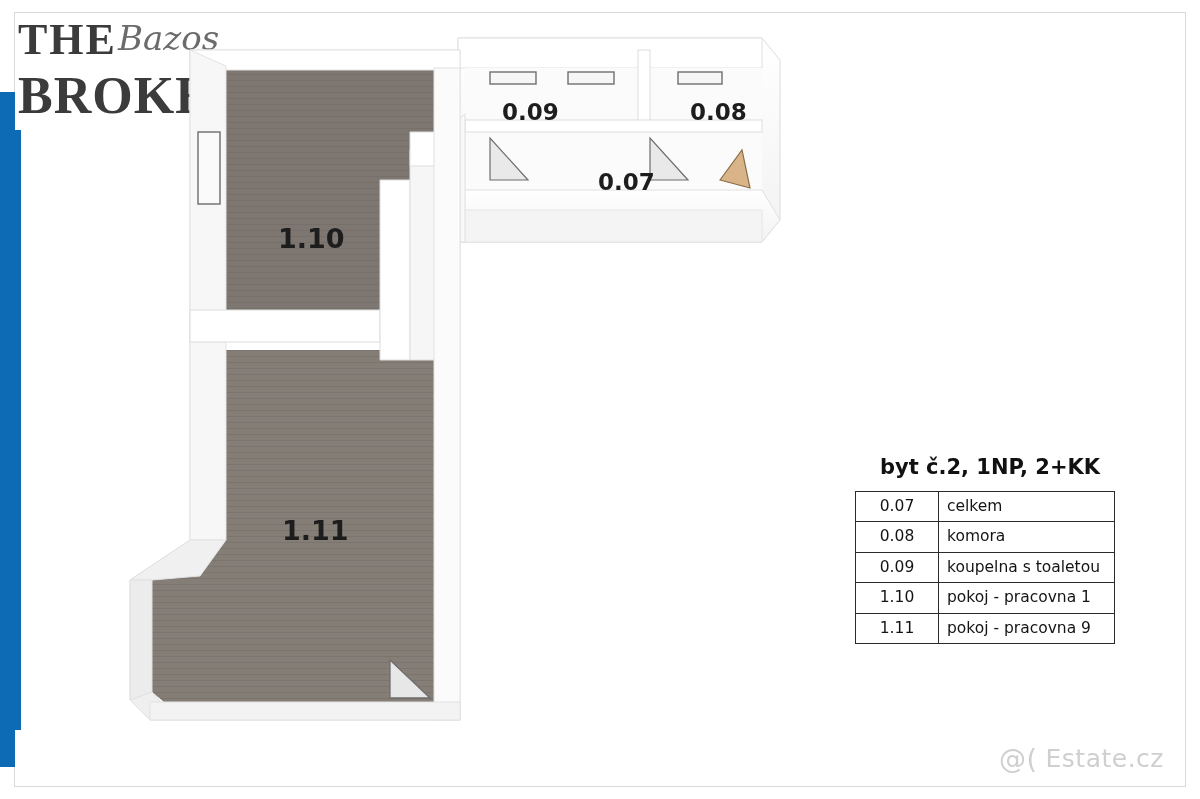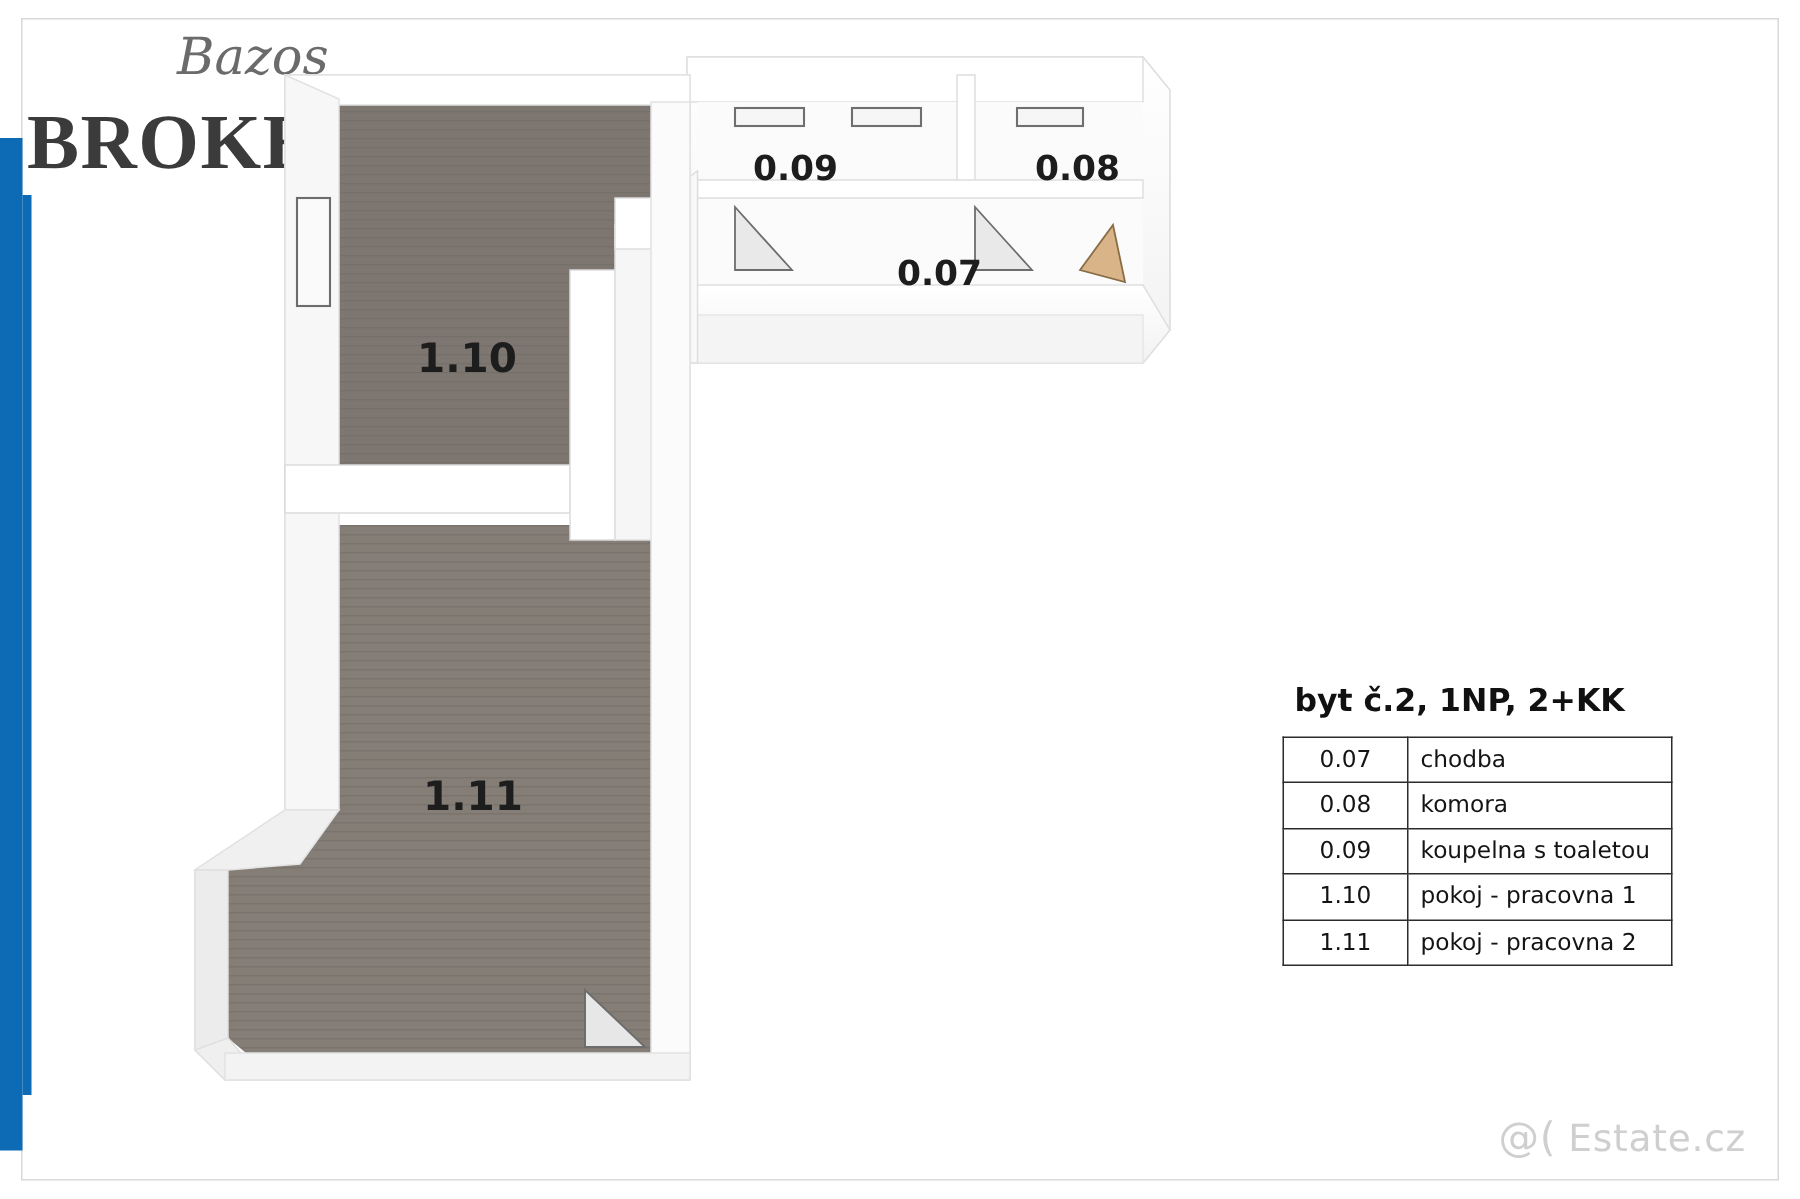--- a/index.html
+++ b/index.html
@@ -167,6 +167,7 @@
   </div>
 
   <div class="logo">
+    <div class="the">THE</div>
     <div class="estate">Bazos</div>
     <div class="brokers">BROKERS</div>
   </div>

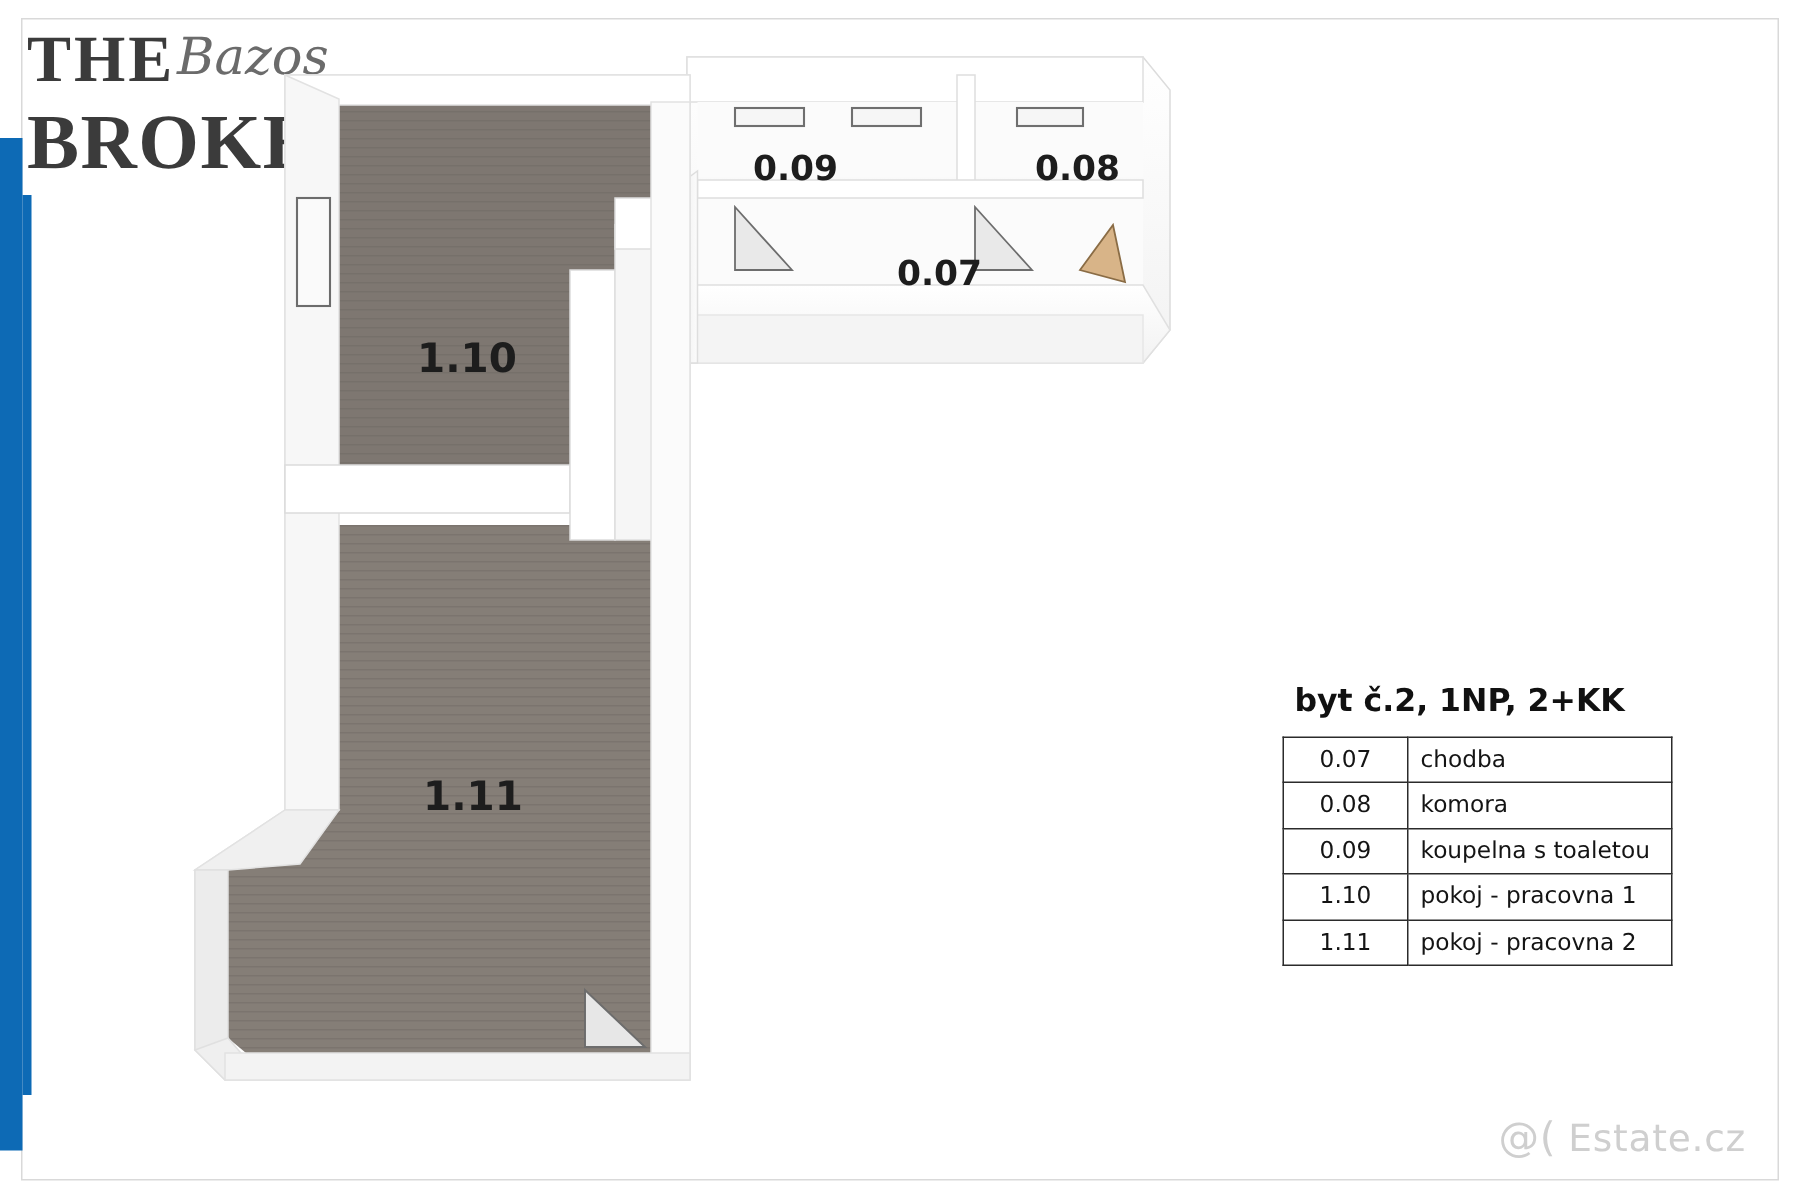--- a/index.html
+++ b/index.html
@@ -110,6 +110,7 @@
     color: #111111;
     margin: 0 0 12px 8px;
     white-space: nowrap;
+    text-align: center;
   }
   table.legend-table {
     border-collapse: collapse;

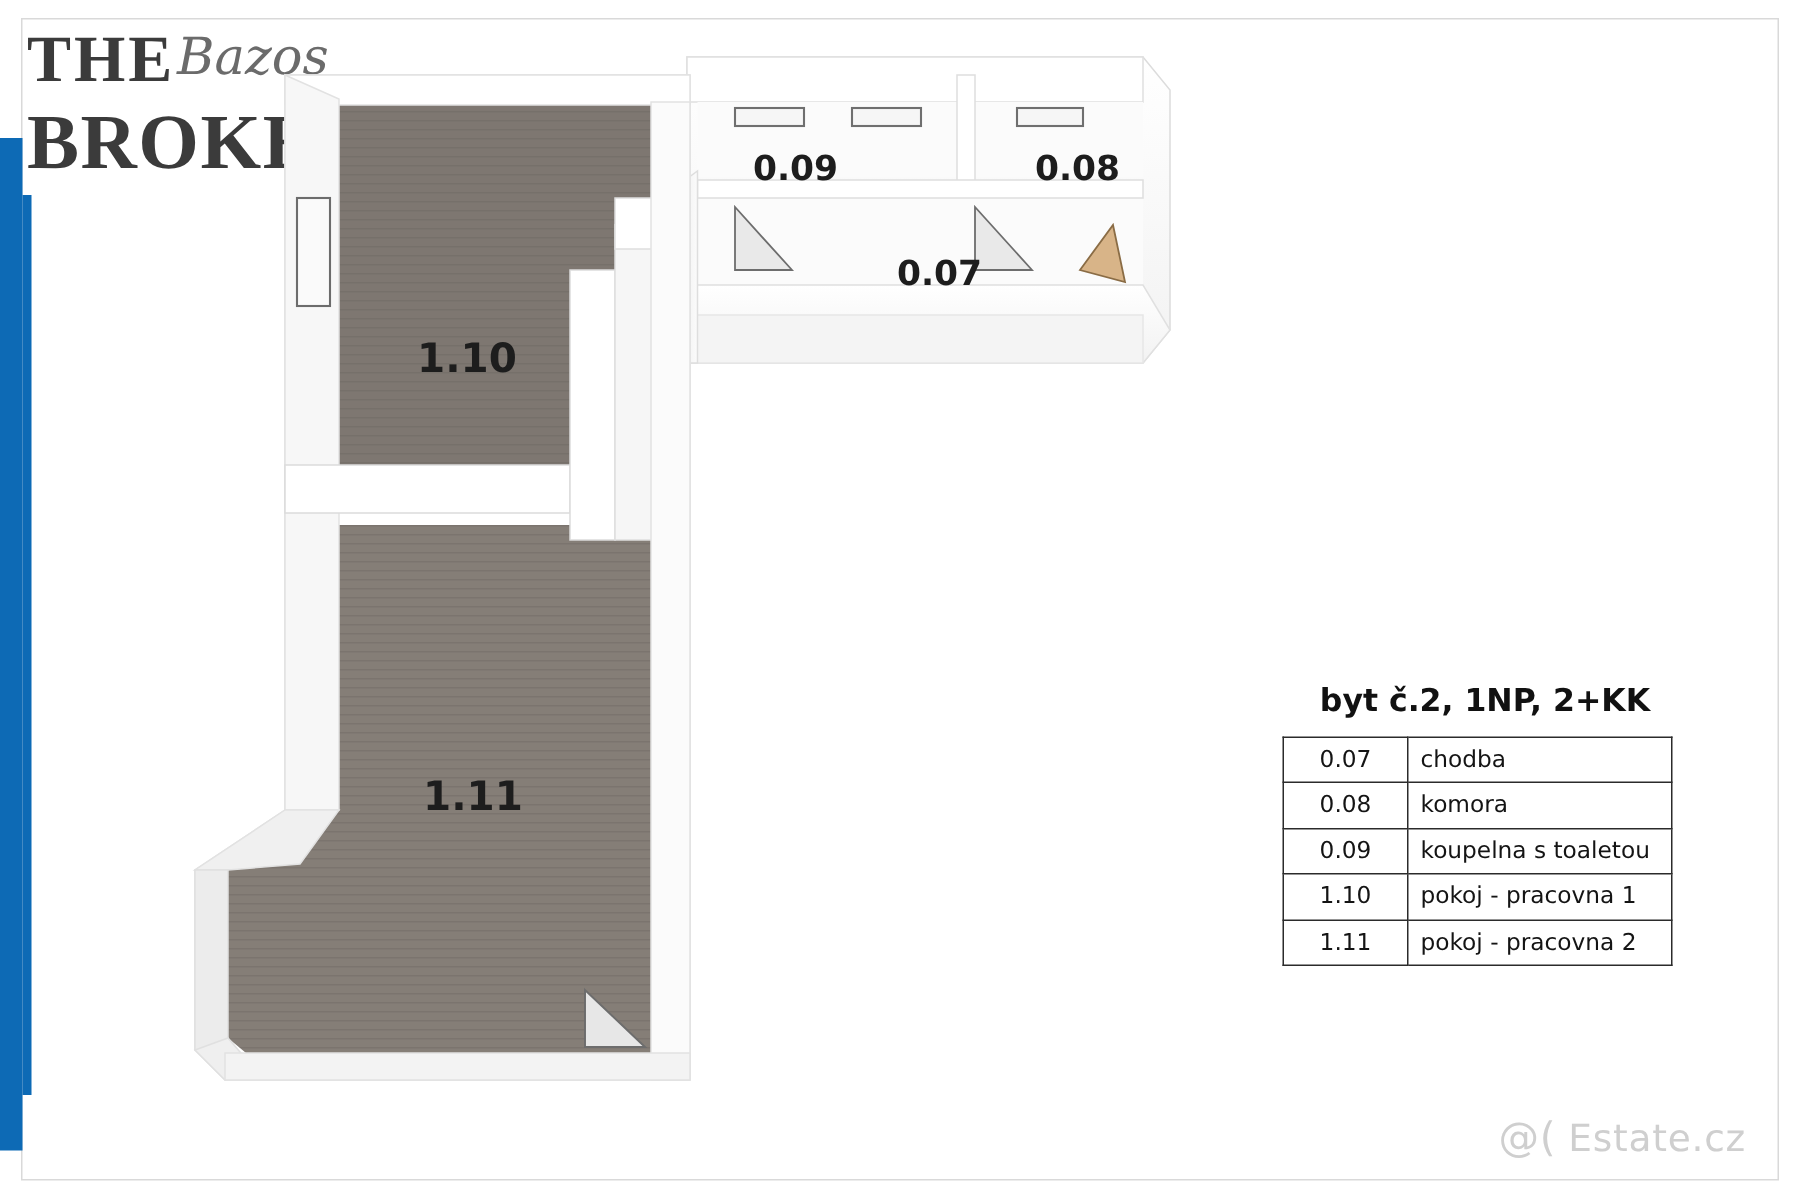--- a/index.html
+++ b/index.html
@@ -266,7 +266,7 @@
       <tbody>
         <tr>
           <td class="code">0.07</td>
-          <td class="name">chodba</td>
+          <td class="name">celkem</td>
         </tr>
         <tr>
           <td class="code">0.08</td>

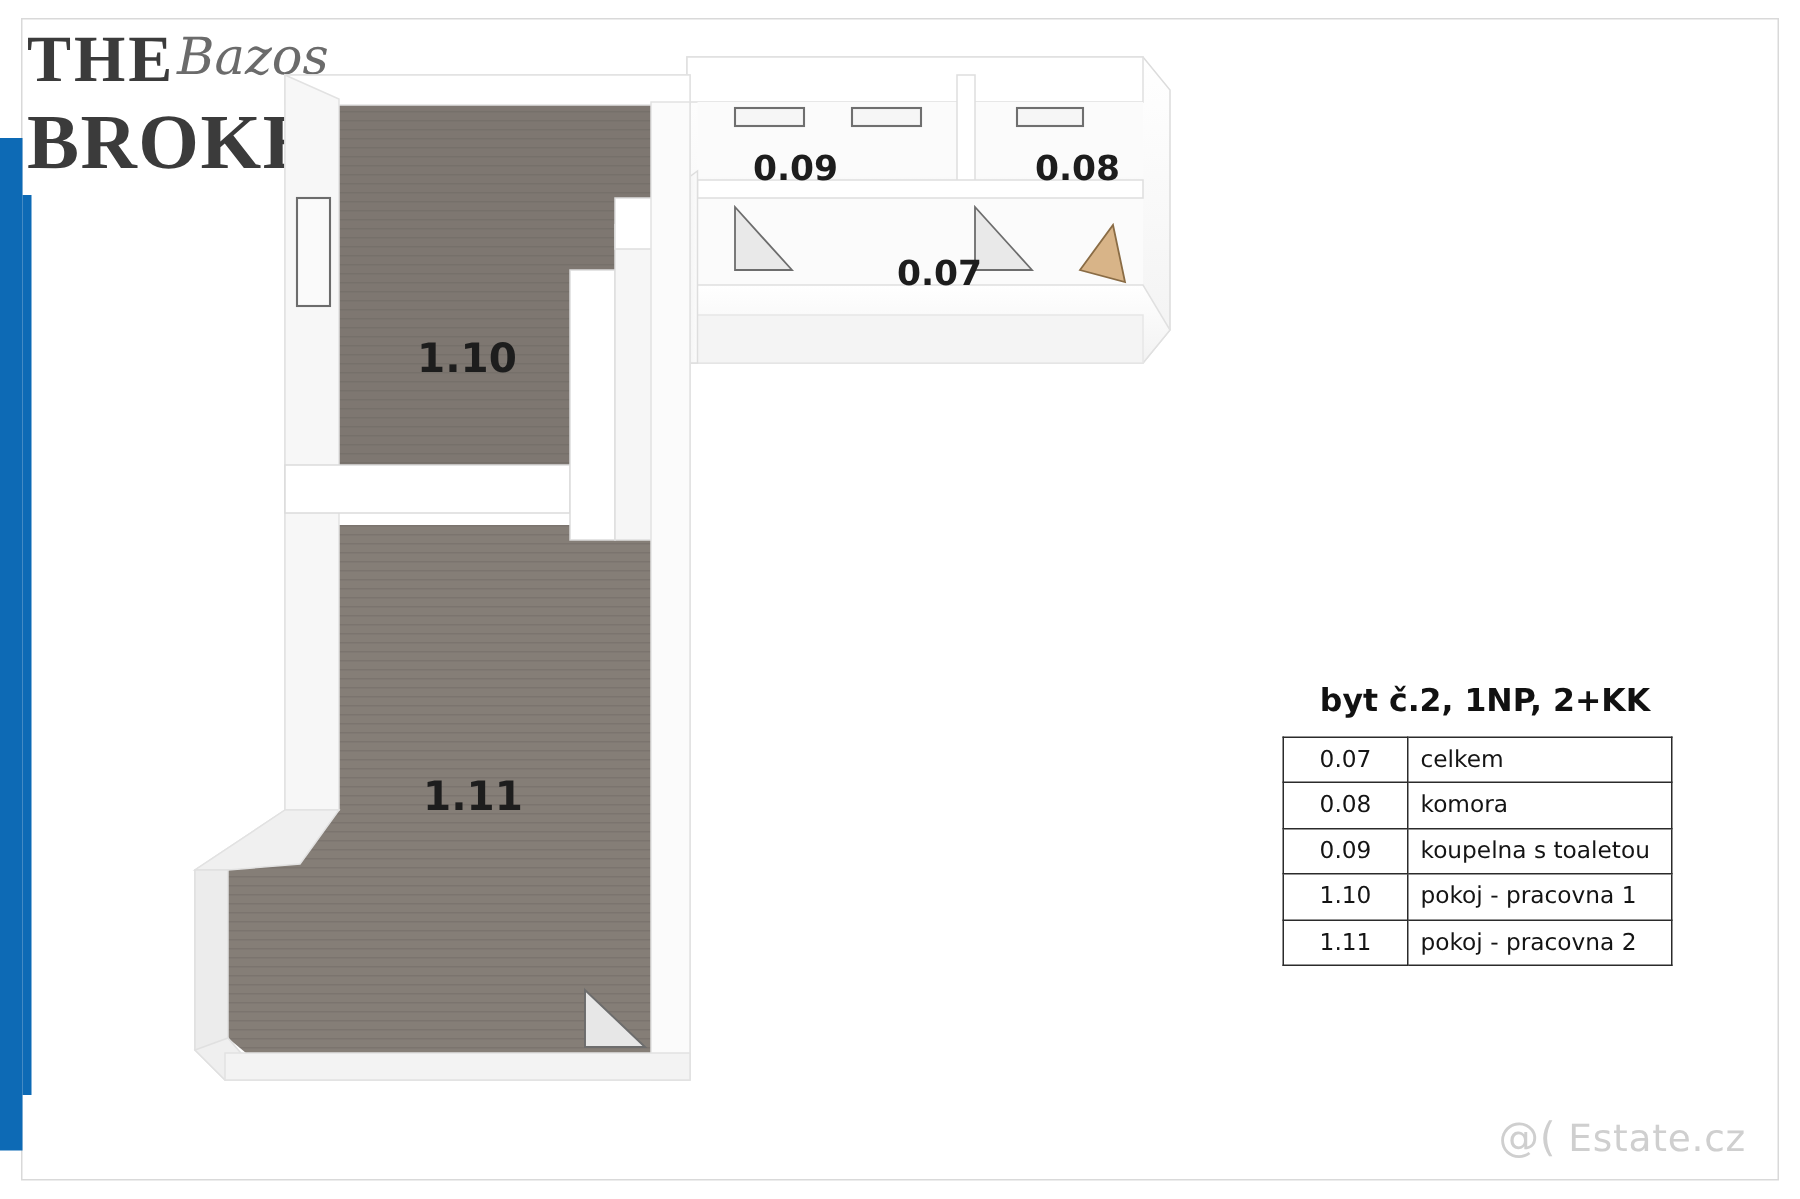--- a/index.html
+++ b/index.html
@@ -282,7 +282,7 @@
         </tr>
         <tr>
           <td class="code">1.11</td>
-          <td class="name">pokoj - pracovna 2</td>
+          <td class="name">pokoj - pracovna 9</td>
         </tr>
       </tbody>
     </table>

